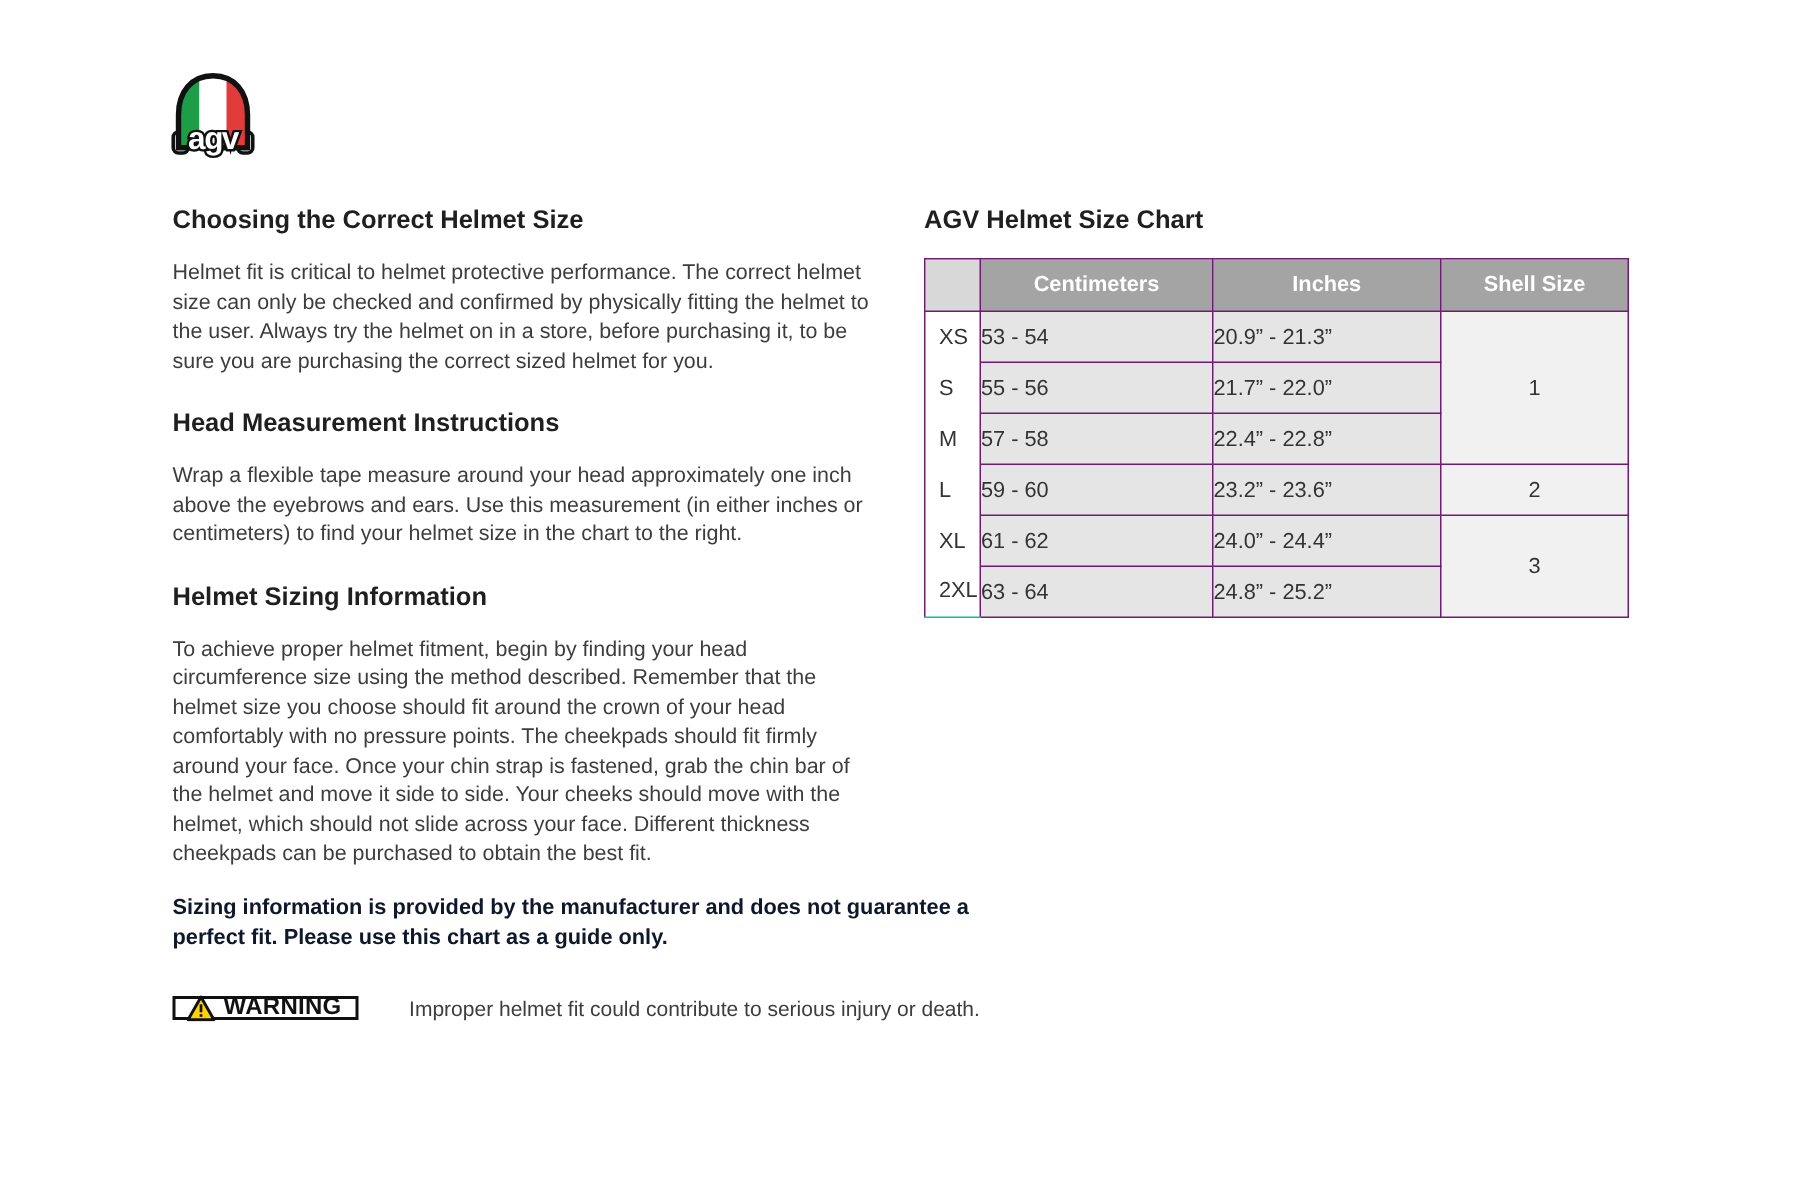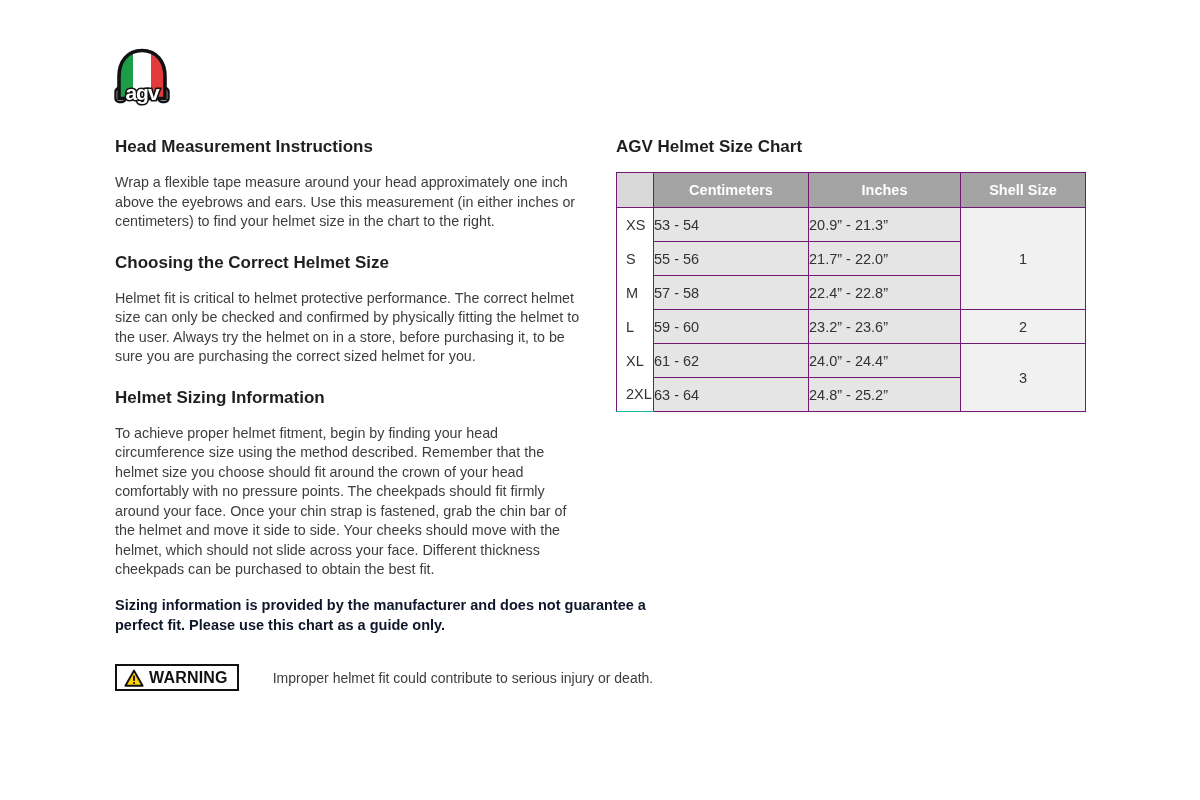--- a/index.html
+++ b/index.html
@@ -66,12 +66,12 @@
 
 <div class="left-col">
   <div class="section">
+    <h2>Choosing the Correct Helmet Size</h2>
+    <p>Helmet fit is critical to helmet protective performance. The correct helmet size can only be checked and confirmed by physically fitting the helmet to the user. Always try the helmet on in a store, before purchasing it, to be sure you are purchasing the correct sized helmet for you.</p>
+  </div>
+  <div class="section">
     <h2>Head Measurement Instructions</h2>
     <p>Wrap a flexible tape measure around your head approximately one inch above the eyebrows and ears. Use this measurement (in either inches or centimeters) to find your helmet size in the chart to the right.</p>
-  </div>
-  <div class="section">
-    <h2>Choosing the Correct Helmet Size</h2>
-    <p>Helmet fit is critical to helmet protective performance. The correct helmet size can only be checked and confirmed by physically fitting the helmet to the user. Always try the helmet on in a store, before purchasing it, to be sure you are purchasing the correct sized helmet for you.</p>
   </div>
   <div class="section">
     <h2>Helmet Sizing Information</h2>

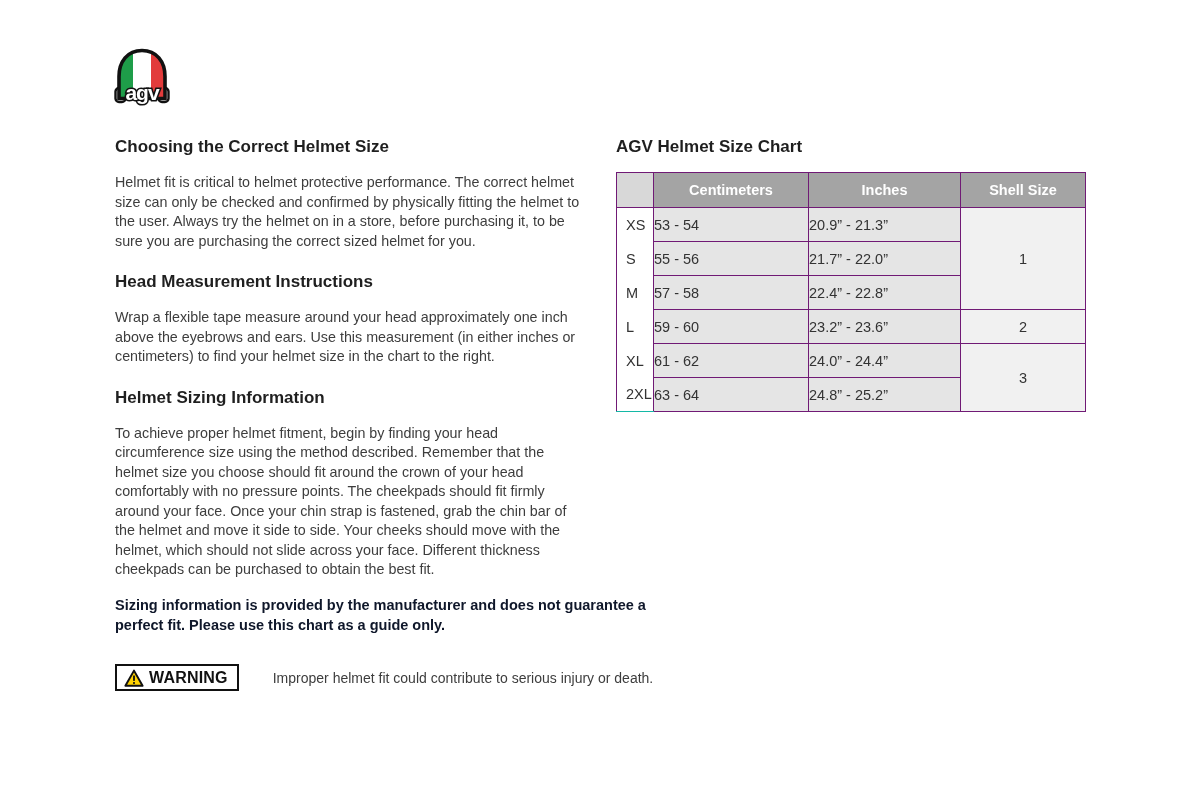--- a/index.html
+++ b/index.html
@@ -17,7 +17,7 @@
 
   .warning-row { position:absolute; left:115px; top:664px; display:flex; align-items:center; }
   .warning-box { display:flex; align-items:center; gap:5px; border:2px solid #111;
-                 padding:2px 9px 2px 7px; background:#fff; height:27px; }
+                 padding:2px 9px 2px 7px; background:#fff; height:16px; }
   .warning-box .w-label { font-size:16px; font-weight:700; color:#111; letter-spacing:0.2px; }
   .warning-text { margin-left:34px; font-size:14px; color:#3d3d3d; }
 

